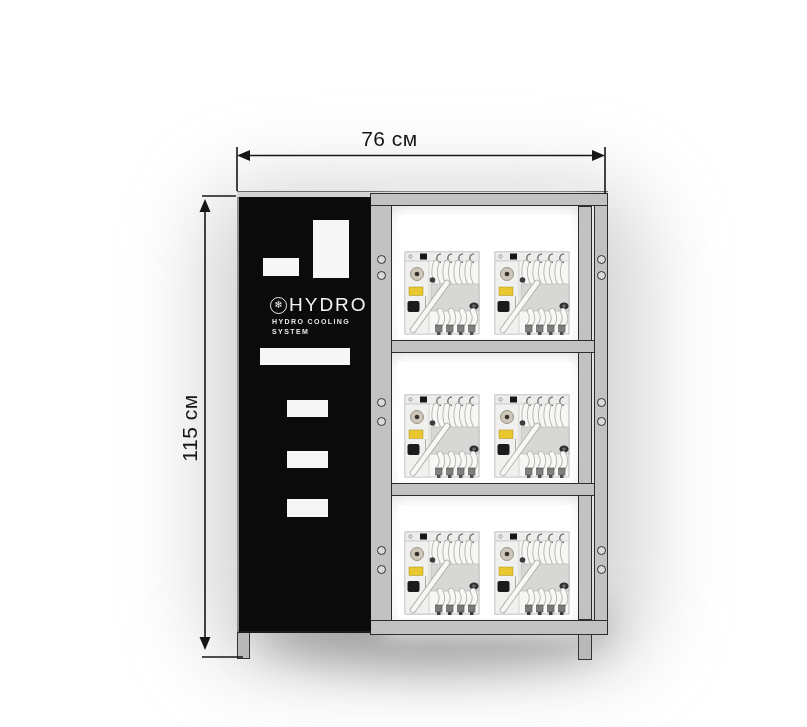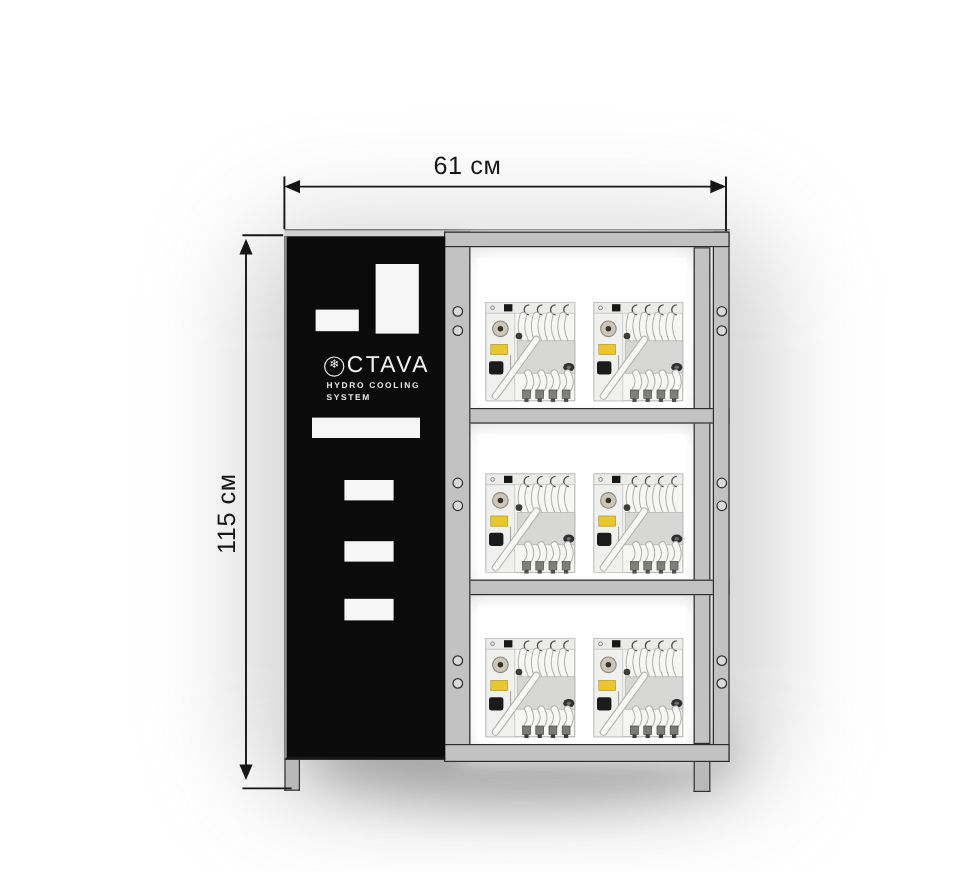--- a/index.html
+++ b/index.html
@@ -100,7 +100,7 @@
     <polygon points="205,199 199.5,212 210.5,212" fill="#161616"></polygon>
     <polygon points="205,650 199.5,637 210.5,637" fill="#161616"></polygon>
   </svg>
-  <div class="dim-label dim-h">61 см</div>
+  <div class="dim-label dim-h">76 см</div>
   <div class="dim-label dim-v">115 см</div>
 
   <div class="top-edge"></div>

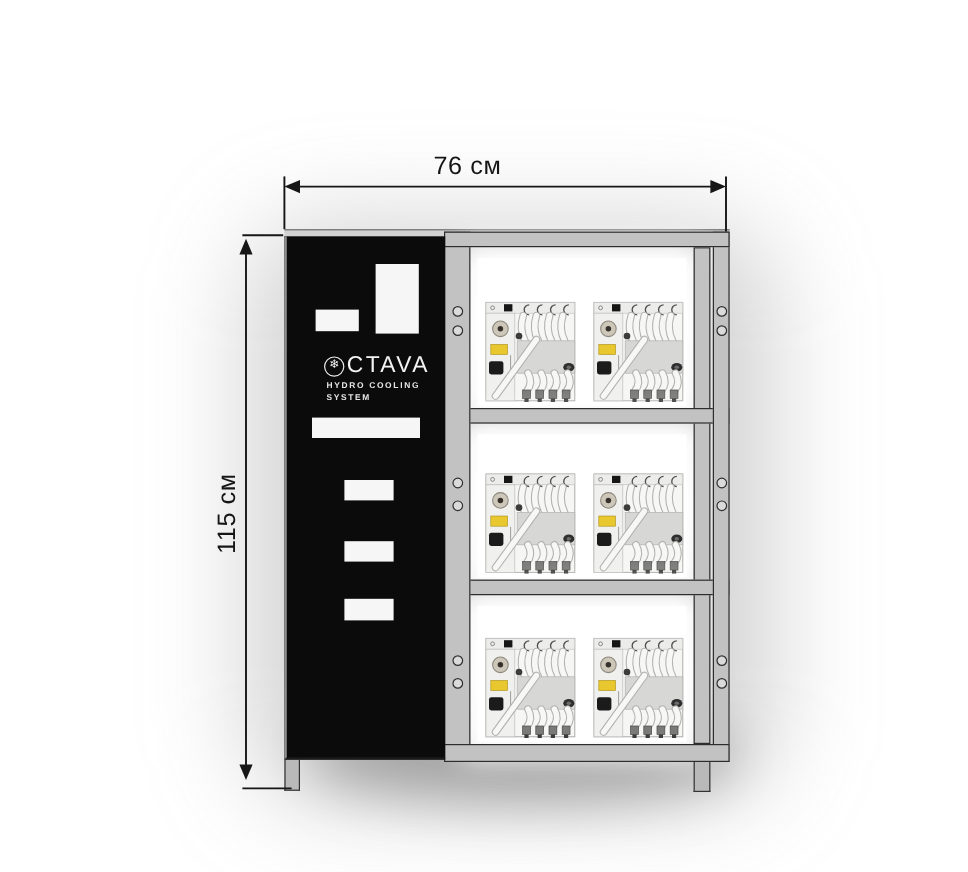--- a/index.html
+++ b/index.html
@@ -110,7 +110,7 @@
     <div class="cutout cut-tall"></div>
     <div class="logo-row">
       <span class="logo-o">❄</span>
-      <span class="logo-text">CTAVA</span>
+      <span class="logo-text">HYDRO</span>
     </div>
     <div class="panel-sub sub1">HYDRO COOLING</div>
     <div class="panel-sub sub2">SYSTEM</div>

